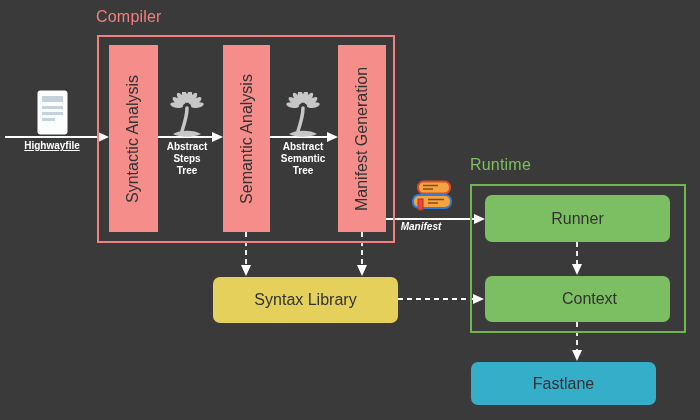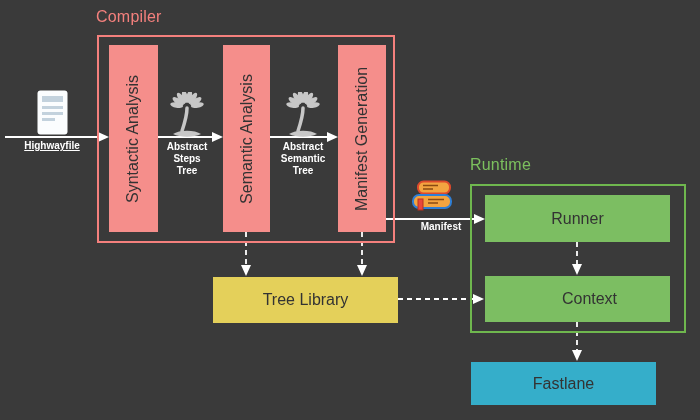--- a/index.html
+++ b/index.html
@@ -146,7 +146,7 @@
     <line x1="17" y1="19.5" x2="33" y2="19.5" stroke="#8a4a12" stroke-width="1.5"></line>
     <line x1="17" y1="23" x2="27" y2="23" stroke="#8a4a12" stroke-width="1.5"></line>
   </svg>
-  <div class="abs mini-label" style="left:406px;top:221px;width:70px;">Manifest</div>
+  <div class="abs mini-label" style="left:386px;top:221px;width:70px;font-style:italic;">Manifest</div>
 
   <div class="abs group-title runtime-title" style="left:470px;top:156px;">Runtime</div>
   <div class="abs group-box runtime-box" style="left:470px;top:184px;width:216px;height:149px;"></div>

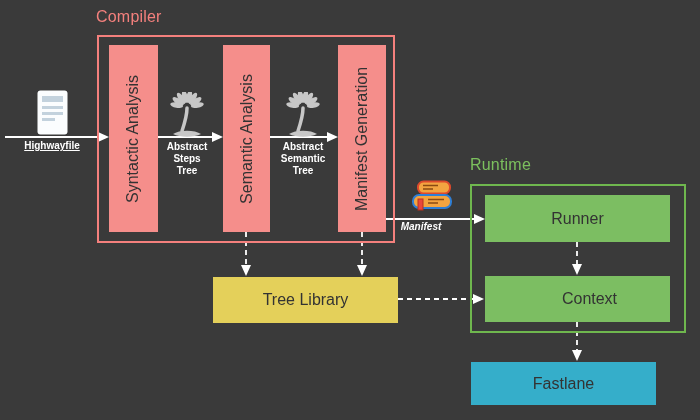--- a/index.html
+++ b/index.html
@@ -25,7 +25,7 @@
   .runtime-box{border-color:var(--green-outline);}
   .stage{background:var(--pink);display:flex;align-items:center;justify-content:center;}
   .stage span{transform:rotate(-90deg);white-space:nowrap;font-size:16px;color:var(--dark-text);}
-  .node{display:flex;align-items:center;justify-content:center;font-size:16px;color:var(--dark-text);}
+  .node{display:flex;align-items:center;justify-content:center;font-size:16px;color:var(--dark-text);border-radius:7px;}
   .node-green{background:var(--green);}
   .node-yellow{background:var(--yellow);}
   .node-blue{background:var(--blue);}

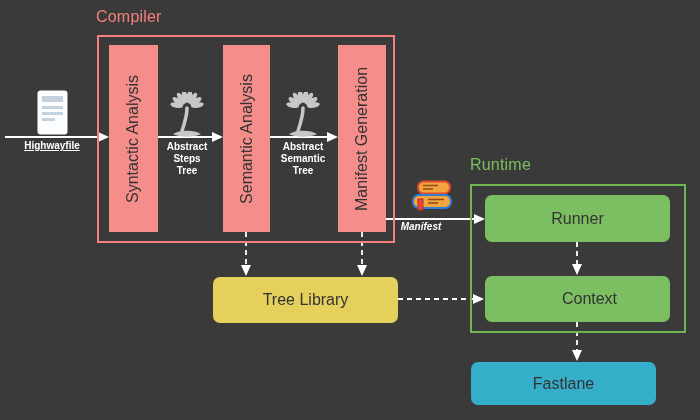--- a/index.html
+++ b/index.html
@@ -159,7 +159,7 @@
   </div>
 
   <div class="abs node node-yellow" style="left:213px;top:277px;width:185px;height:46px;">
-    <span>Tree Library</span>
+    <span>Syntax Library</span>
   </div>
 
   <div class="abs node node-blue" style="left:471px;top:362px;width:185px;height:43px;">

